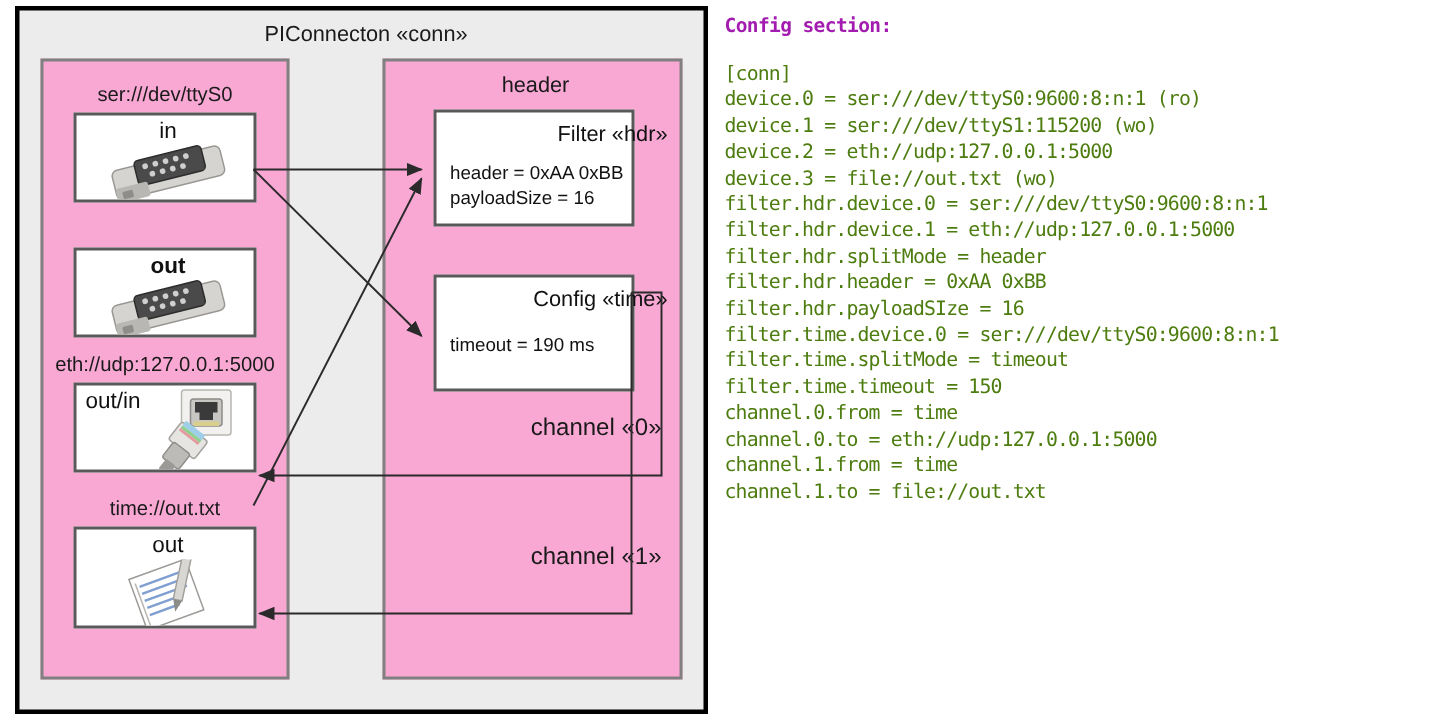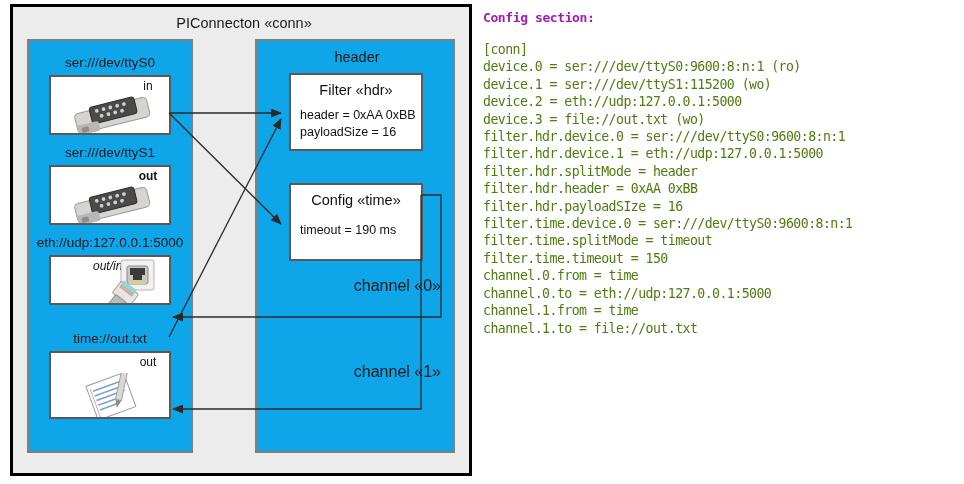--- a/index.html
+++ b/index.html
@@ -14,7 +14,7 @@
   #diagram-title{position:absolute;left:0;top:8px;width:462px;text-align:center;
                  font-size:14.5px;color:#1a1a1a;}
 
-  .panel{position:absolute;background:#0ea5e9;border:2px solid #808080;box-sizing:border-box;}
+  .panel{position:absolute;background:#f9a8d4;border:2px solid #808080;box-sizing:border-box;}
 
   #devices-panel{left:14px;top:32px;width:166px;height:414px;}
   #filters-panel{left:242px;top:32px;width:200px;height:414px;}

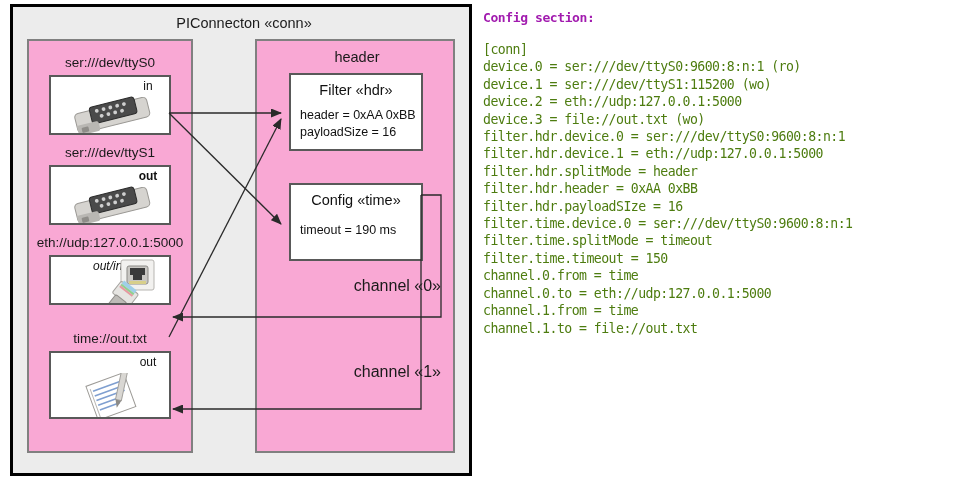--- a/index.html
+++ b/index.html
@@ -28,7 +28,7 @@
 
   .devbox{position:absolute;background:#ffffff;border:2px solid #595959;
           box-sizing:border-box;overflow:hidden;}
-  .devbox .dir{position:absolute;font-size:12px;color:#111111;padding-left:36px;}
+  .devbox .dir{position:absolute;font-size:15px;color:#111111;}
 
   
   .filterbox{position:absolute;background:#ffffff;border:2px solid #595959;

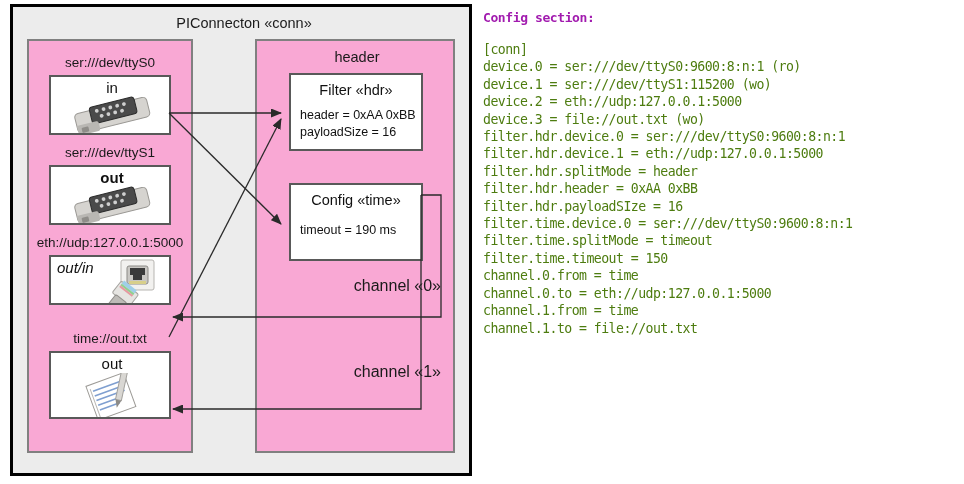--- a/index.html
+++ b/index.html
@@ -33,8 +33,8 @@
   
   .filterbox{position:absolute;background:#ffffff;border:2px solid #595959;
              box-sizing:border-box;}
-  .filterbox .ftitle{position:absolute;left:0;top:7px;width:100%;text-align:center;
-                     font-size:14.5px;color:#111111;}
+  .filterbox .ftitle{position:absolute;left:0;top:7px;width:100%;text-align:right;
+                     font-size:14.5px;color:#111111;padding-left:24px;}
   .filterbox .fattr{position:absolute;left:9px;font-size:12.5px;color:#111111;
                     white-space:nowrap;}
 

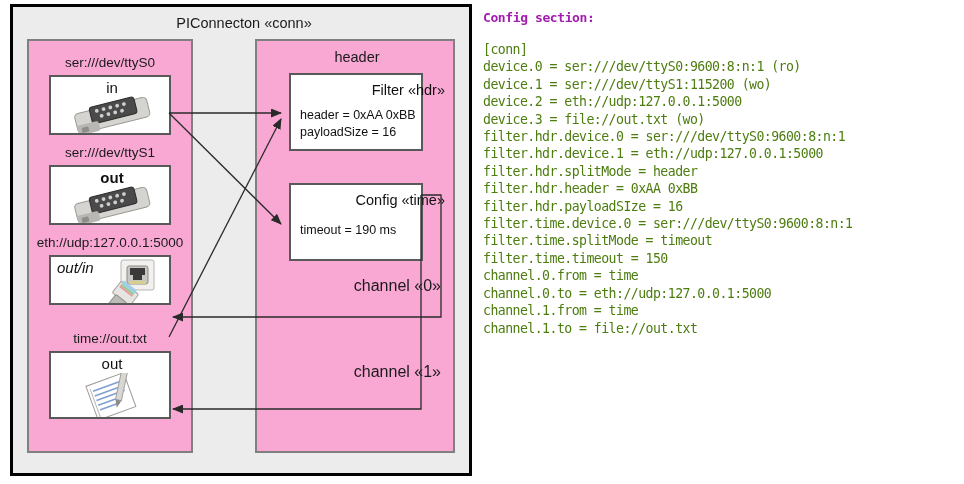--- a/index.html
+++ b/index.html
@@ -91,7 +91,6 @@
         </svg>
       </div>
 
-      <div class="dev-label" style="left:0;top:104px;width:162px;">ser:///dev/ttyS1</div>
       <div class="devbox" style="left:20px;top:124px;width:122px;height:60px;">
         <div class="dir" style="left:0;top:2px;width:122px;text-align:center;font-weight:bold;">out</div>
         <svg class="icon" style="left:18px;top:16px;" width="88" height="42" viewBox="0 0 88 42">

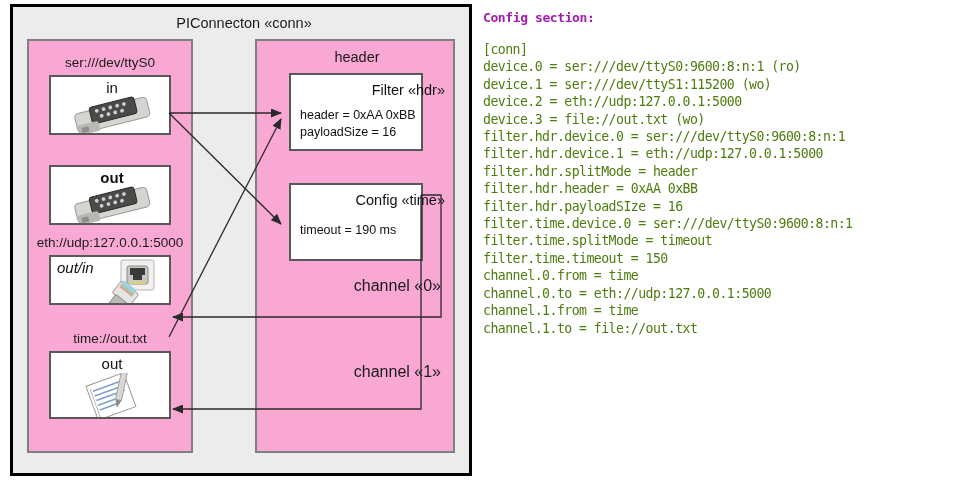--- a/index.html
+++ b/index.html
@@ -115,7 +115,7 @@
       </div>
 
       <div class="dev-label" style="left:0;top:194px;width:162px;">eth://udp:127.0.0.1:5000</div>
-      <div class="devbox" style="left:20px;top:214px;width:122px;height:50px;font-style:italic;">
+      <div class="devbox" style="left:20px;top:214px;width:122px;height:60px;">
         <div class="dir" style="left:6px;top:2px;font-weight:normal;">out/in</div>
         <svg class="icon" style="left:48px;top:2px;" width="72" height="62" viewBox="0 0 72 62">
           <rect x="22" y="1" width="33" height="30" rx="2" fill="#f2f1ef" stroke="#b7b5b1" stroke-width="1"></rect>

